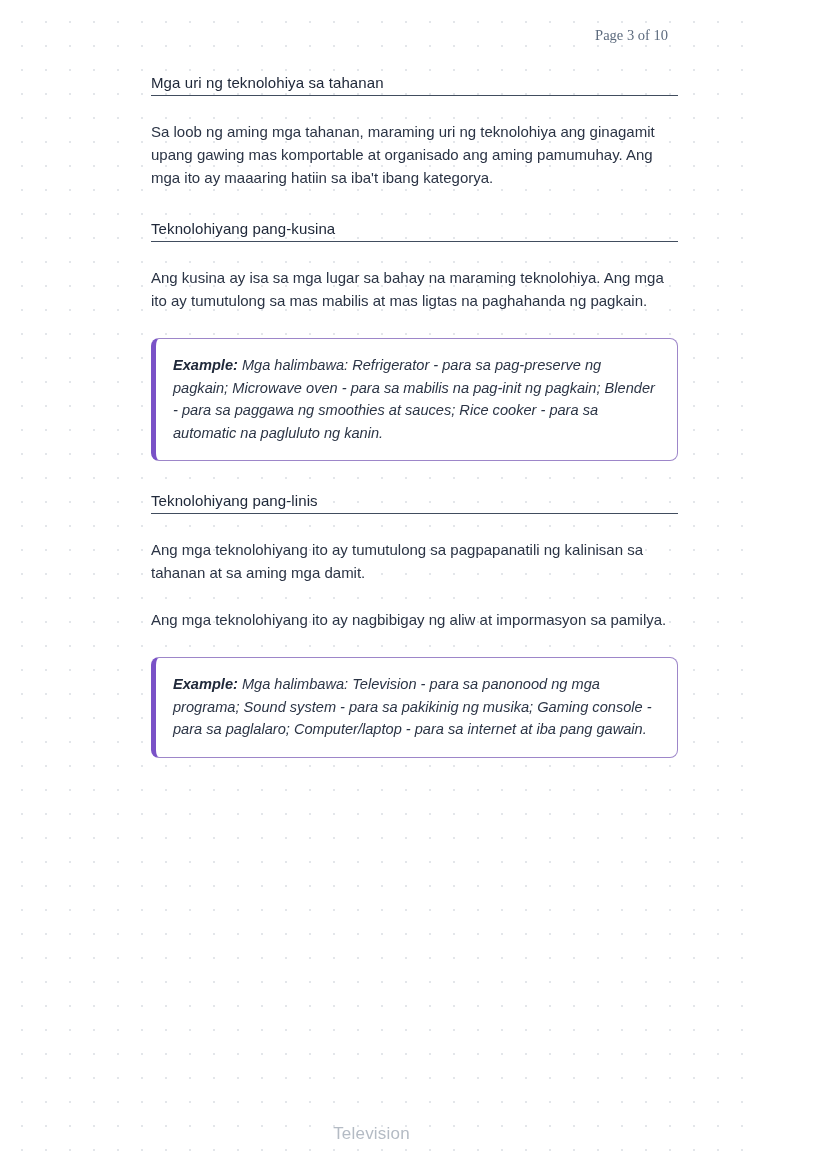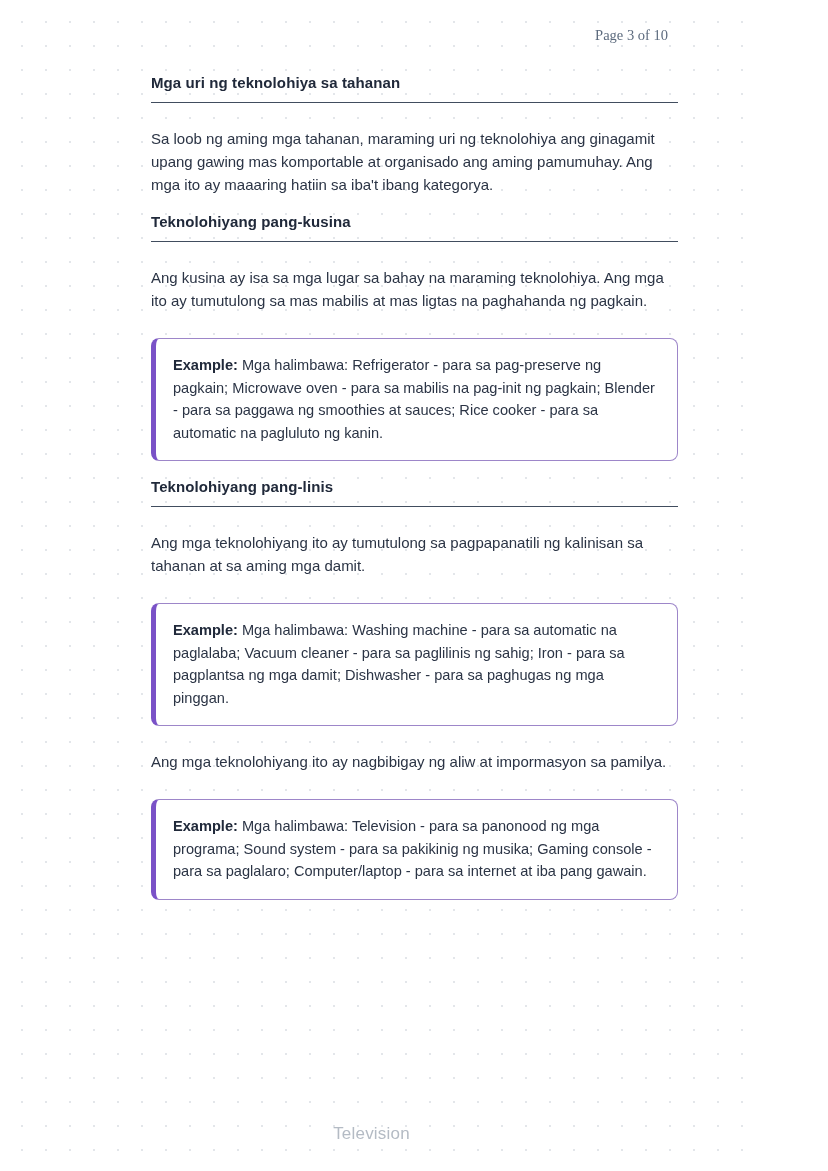--- a/index.html
+++ b/index.html
@@ -32,10 +32,10 @@
   }
   .doc-title, .section-heading {
     font-size: 15px;
-    font-weight: 700;
+    font-weight: 400;
     color: #20293a;
     margin: 0;
-    padding-bottom: 11px;
+    padding-bottom: 4px;
     border-bottom: 1px solid #414d5e;
     letter-spacing: 0.1px;
   }

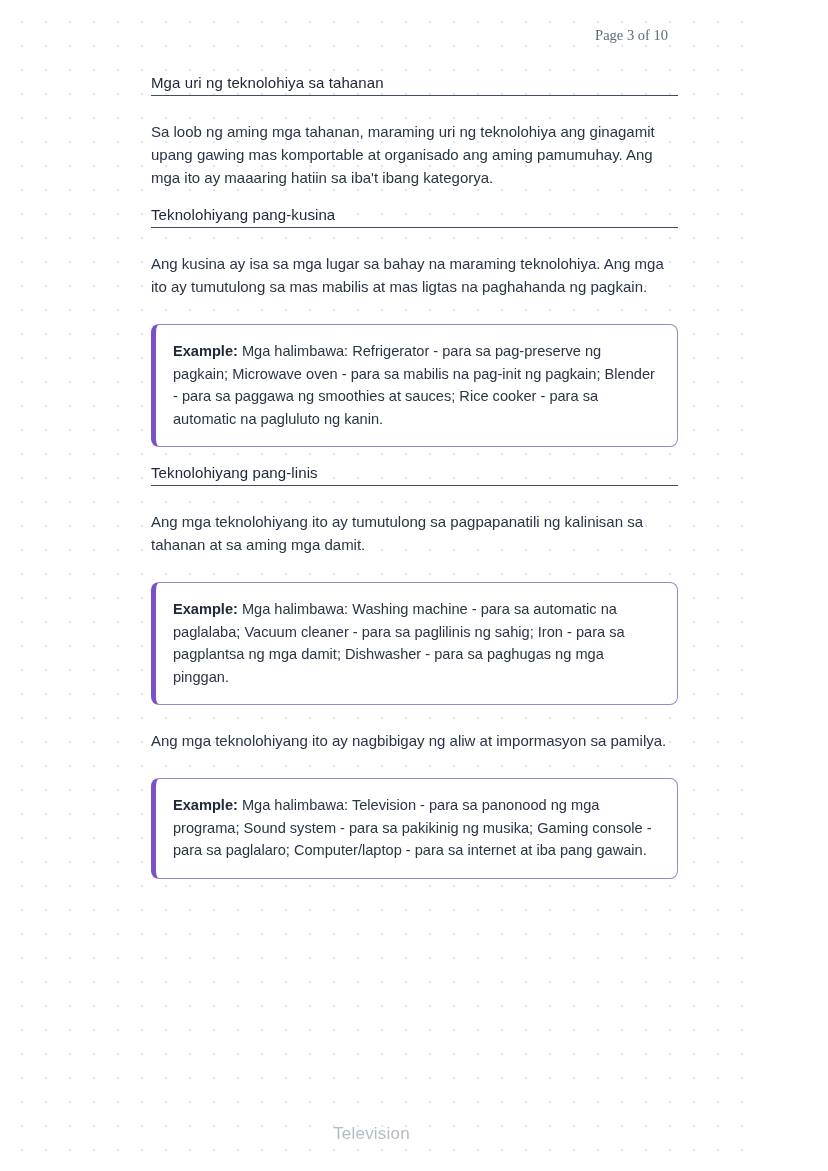--- a/index.html
+++ b/index.html
@@ -39,7 +39,7 @@
     border-bottom: 1px solid #414d5e;
     letter-spacing: 0.1px;
   }
-  .section-heading { margin-top: 17px; }
+  .section-heading { margin-top: 31px; }
   .para {
     font-size: 15px;
     line-height: 23px;

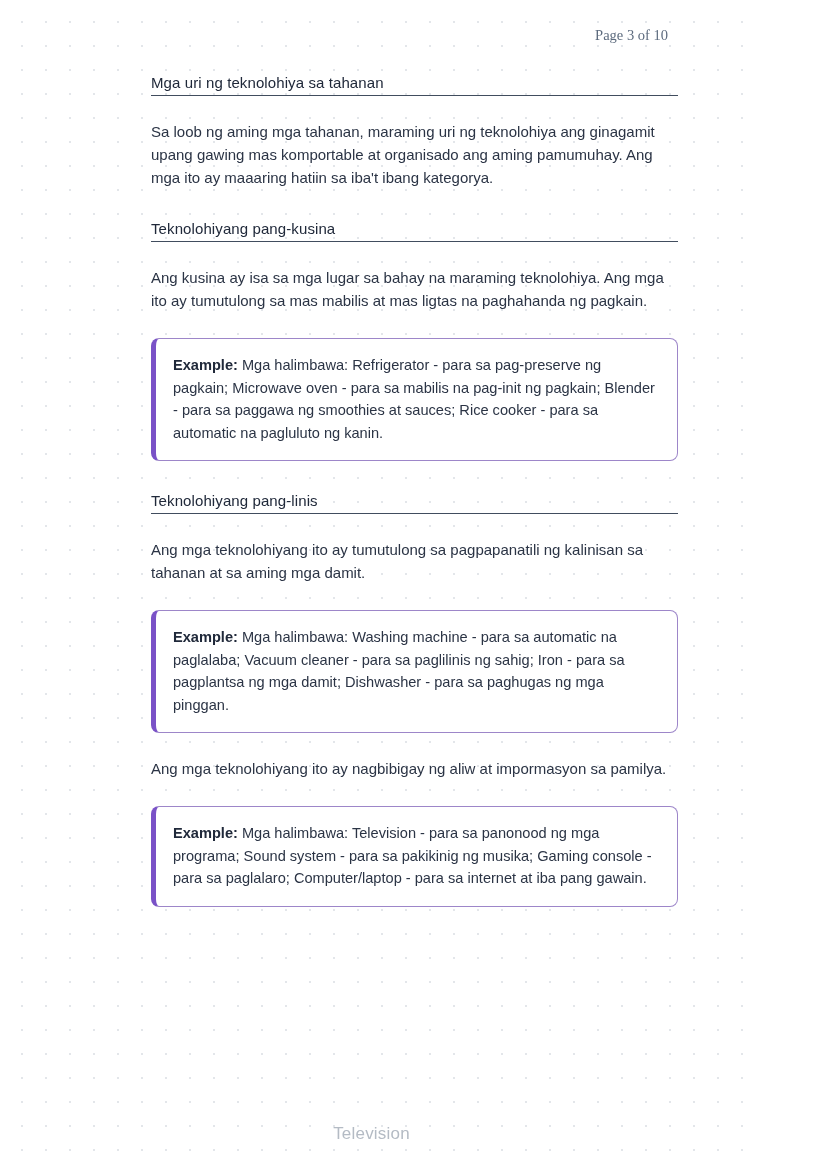--- a/index.html
+++ b/index.html
@@ -56,6 +56,7 @@
     font-size: 14.6px;
     line-height: 22.5px;
     color: #2b3445;
+    font-style: italic;
   }
   .example-label {
     font-weight: 700;

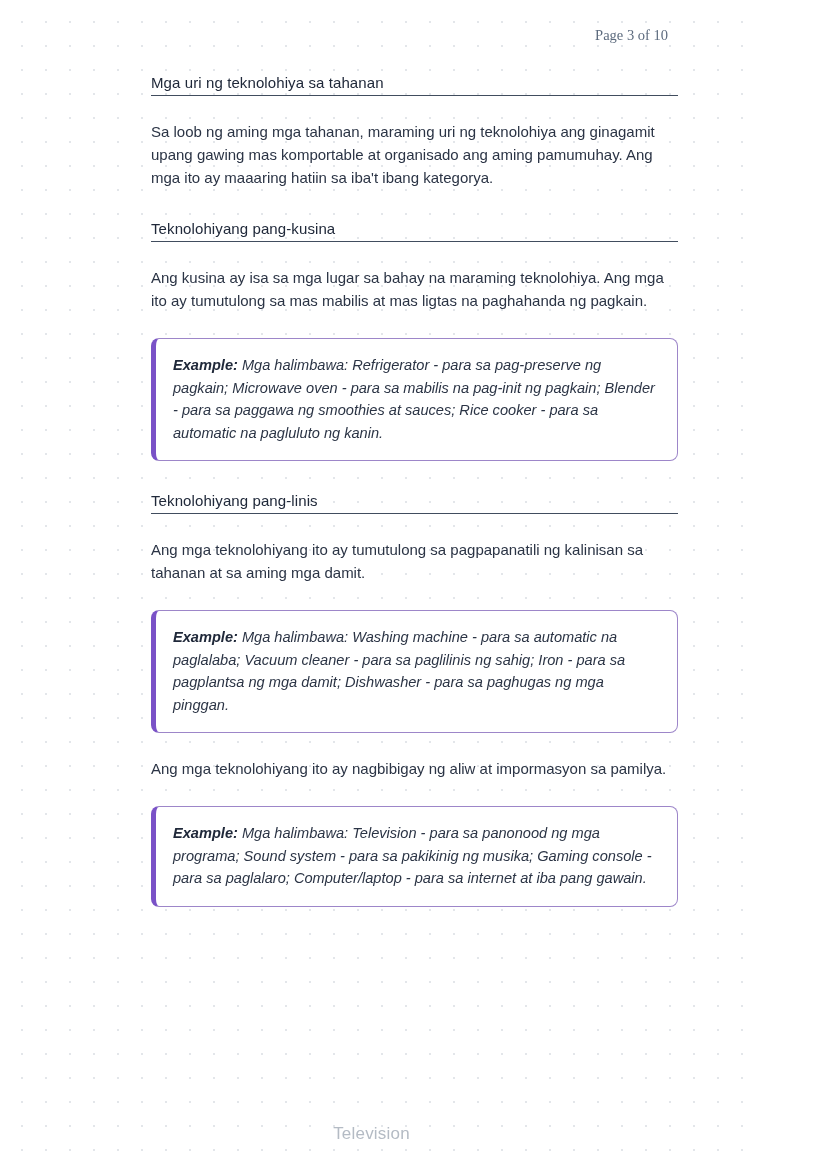--- a/index.html
+++ b/index.html
@@ -95,9 +95,6 @@
 
     <h2 class="section-heading">Teknolohiyang pang-linis</h2>
     <p class="para">Ang mga teknolohiyang ito ay tumutulong sa pagpapanatili ng kalinisan sa tahanan at sa aming mga damit.</p>
-    <div class="example-box">
-      <span class="example-label">Example:</span><span>Mga halimbawa: Washing machine - para sa automatic na paglalaba; Vacuum cleaner - para sa paglilinis ng sahig; Iron - para sa pagplantsa ng mga damit; Dishwasher - para sa paghugas ng mga pinggan.</span>
-    </div>
 
     <p class="para">Ang mga teknolohiyang ito ay nagbibigay ng aliw at impormasyon sa pamilya.</p>
     <div class="example-box">

